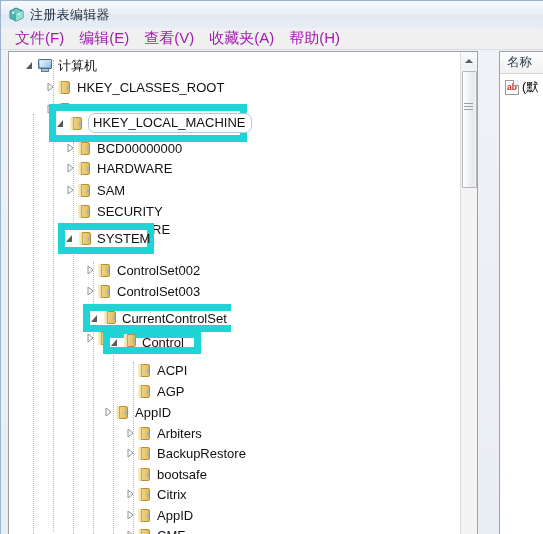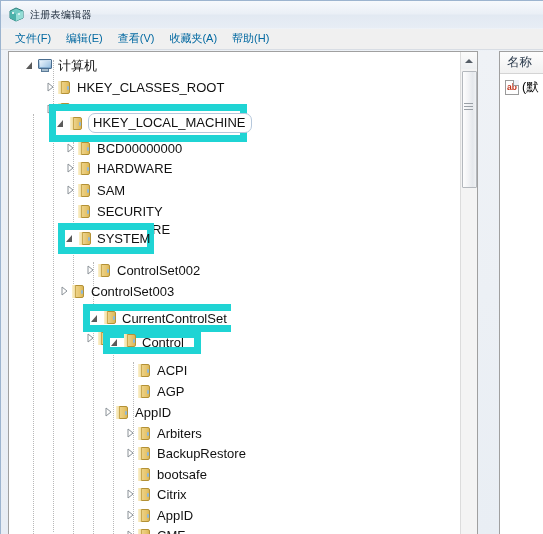--- a/index.html
+++ b/index.html
@@ -31,7 +31,7 @@
     width: 17px; height: 17px; position: relative; flex: 0 0 auto; margin-right: 5px;
   }
   #title-text {
-    font-size: 10px; color: #1c2a3a; letter-spacing: 0.3px;
+    font-size: 13px; color: #1c2a3a; letter-spacing: 0.3px;
     white-space: nowrap;
   }
 

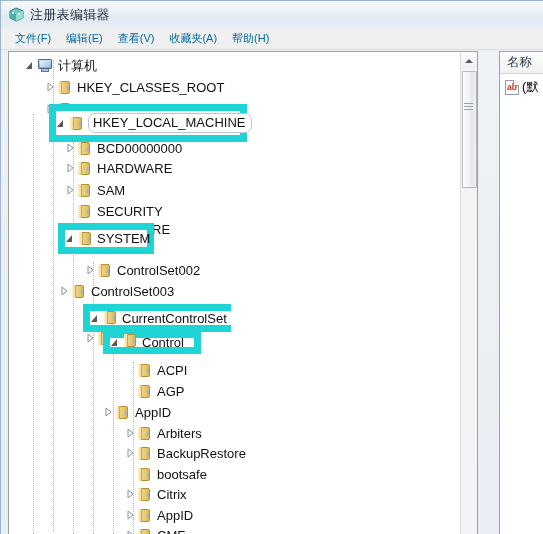--- a/index.html
+++ b/index.html
@@ -44,7 +44,7 @@
     border-bottom: 1px solid #d8dde4;
   }
   .menu-item {
-    font-size: 11px; color: #0369a1;
+    font-size: 15px; color: #a21caf;
     padding: 1px 9px 2px 6px;
     white-space: nowrap; cursor: default;
   }

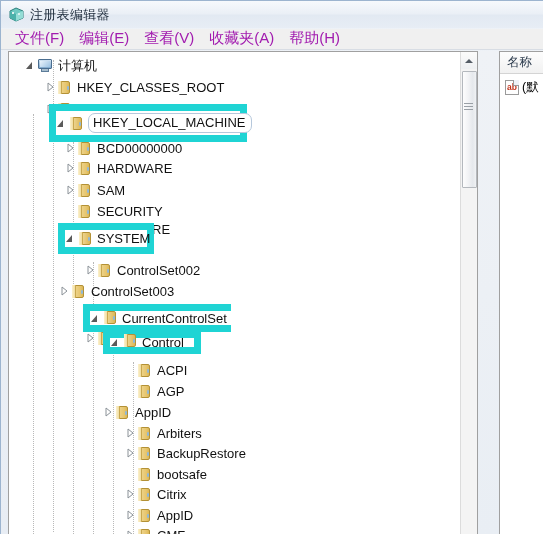--- a/index.html
+++ b/index.html
@@ -389,7 +389,7 @@
         <span class="row-label">ControlSet002</span>
       </div>
 
-      <div class="tree-row" style="top:228px; padding-left:48px;">
+      <div class="tree-row" style="top:228px; padding-left:74px;">
         <div class="twisty">
           <svg class="tw-hollow" width="9" height="10" viewBox="0 0 9 10">
               <polygon points="2,1 7,5 2,9" fill="none" stroke="#8b9298" stroke-width="1"></polygon>

